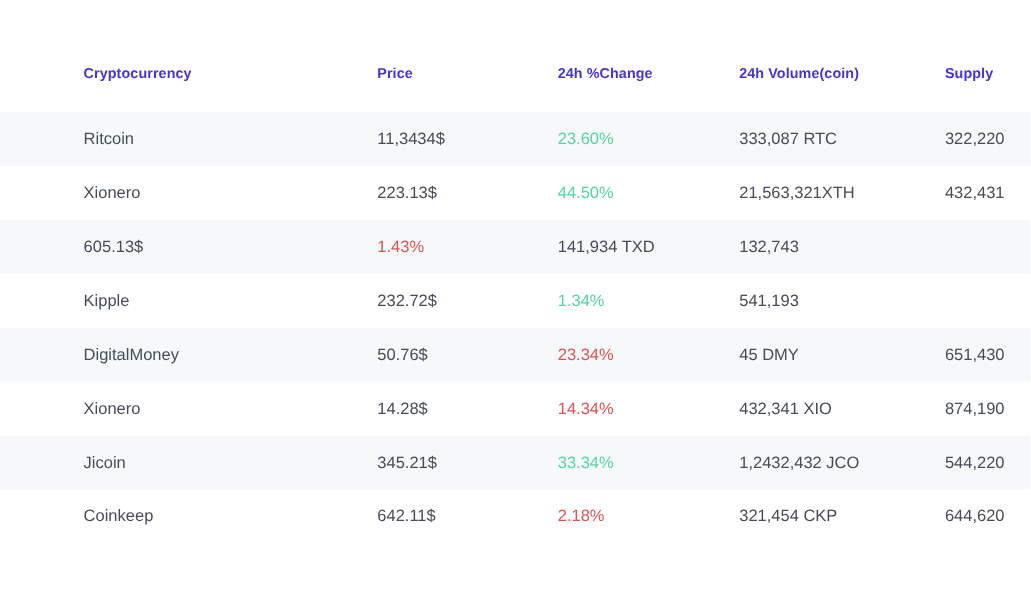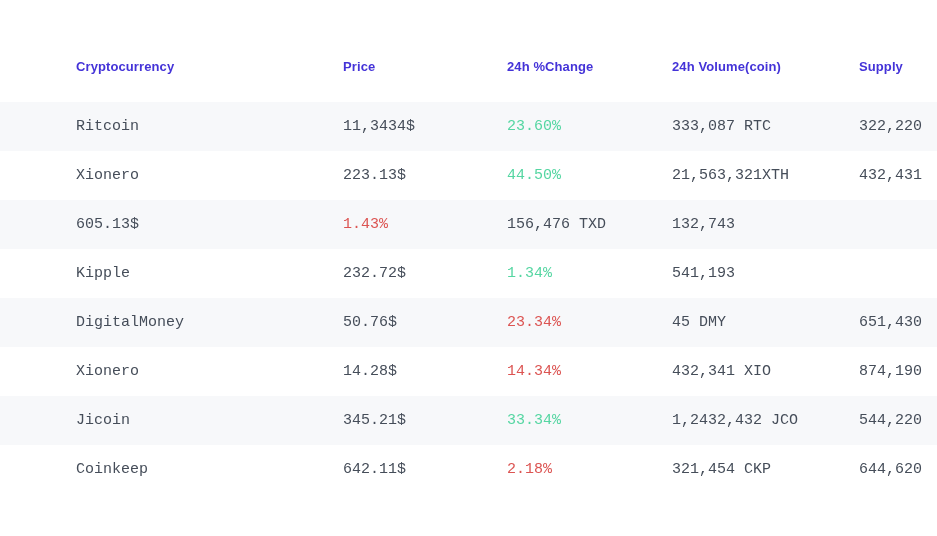--- a/index.html
+++ b/index.html
@@ -46,7 +46,6 @@
   .cell{
     font-size:15px;
     color:var(--body-text);
-    font-family:Liberation Mono, monospace;
   }
   .cell.change.up{color:var(--positive);}
   .cell.change.down{color:var(--negative);}

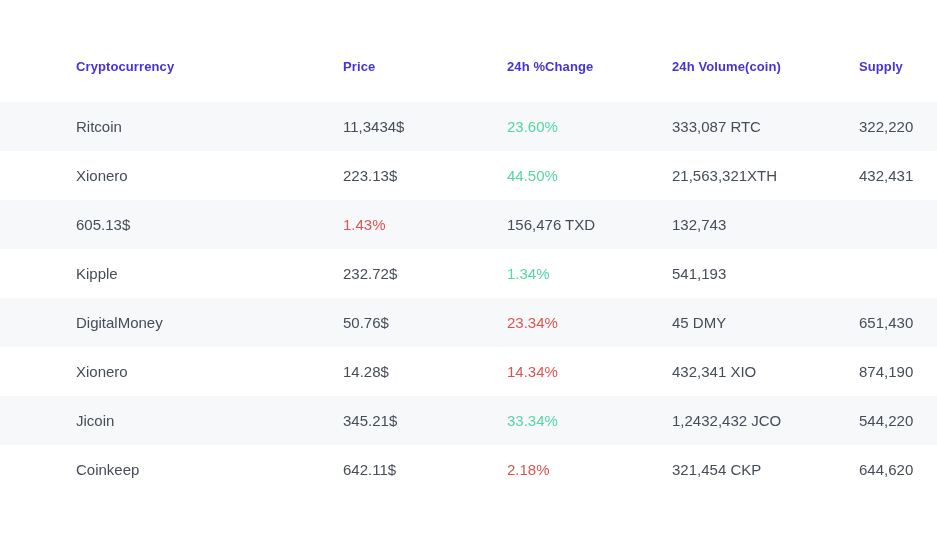--- a/index.html
+++ b/index.html
@@ -83,7 +83,7 @@
     <div class="grid-row data-row striped">
       <div class="cell price">605.13$</div>
       <div class="cell change down">1.43%</div>
-      <div class="cell volume">156,476 TXD</div>
+      <div class="cell volume">141,934 TXD</div>
       <div class="cell supply">132,743</div>
     </div>
 

